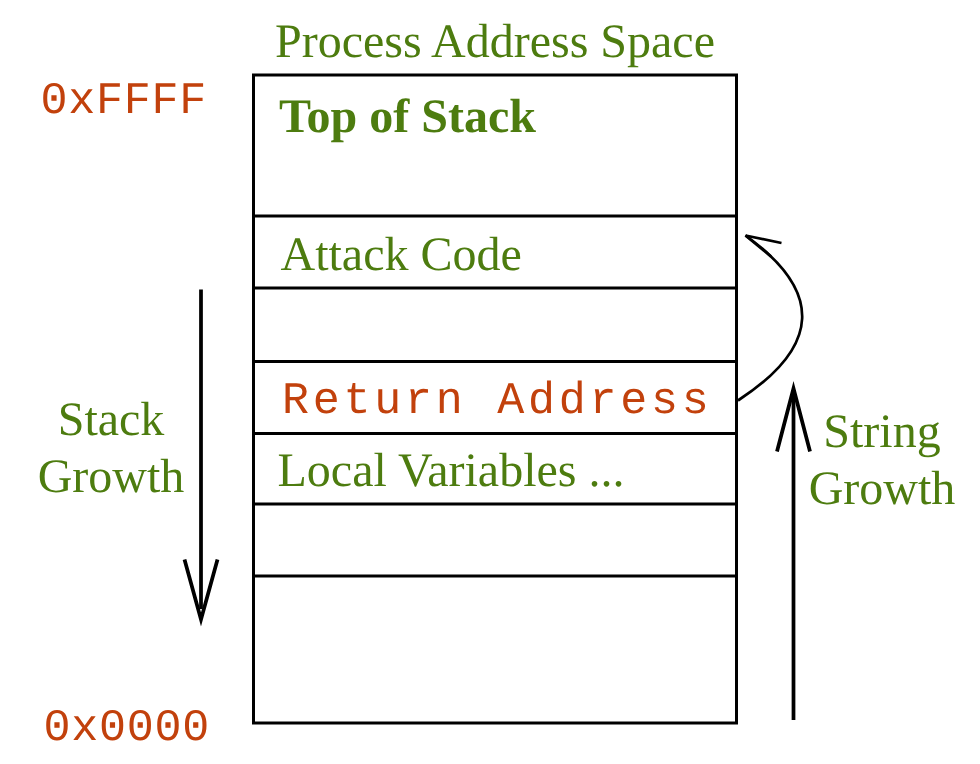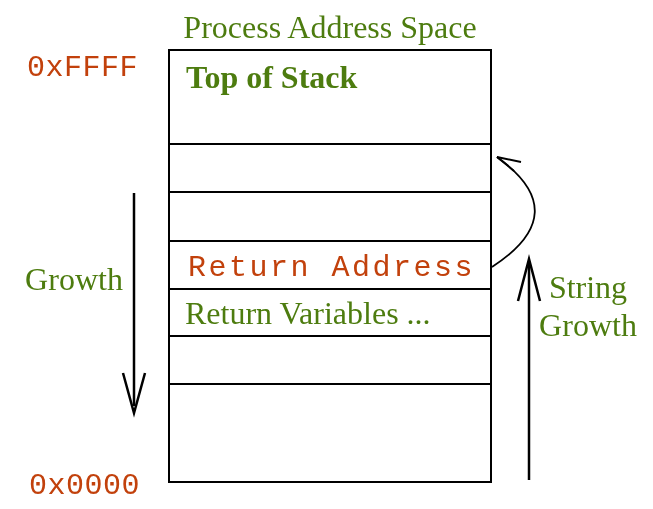--- a/index.html
+++ b/index.html
@@ -115,6 +115,7 @@
   <div class="abs mono addr-bottom">0x0000</div>
 
   <div class="abs serif row-label-1">Top of Stack</div>
+  <div class="abs serif row-label-2">Attack Code</div>
   <div class="abs mono row-label-4">Return Address</div>
   <div class="abs serif row-label-5">Return Variables ...</div>
 

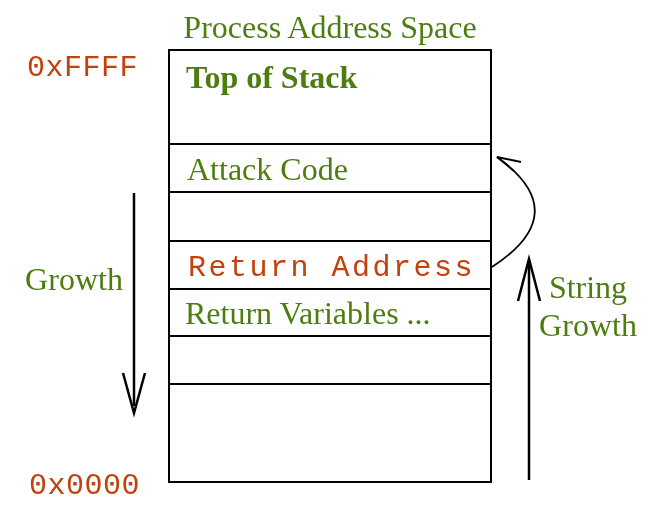--- a/index.html
+++ b/index.html
@@ -120,6 +120,7 @@
   <div class="abs serif row-label-5">Return Variables ...</div>
 
   <div class="abs serif stack-growth-label">
+    <span class="label-line">Stack</span>
     <span class="label-line">Growth</span>
   </div>
 

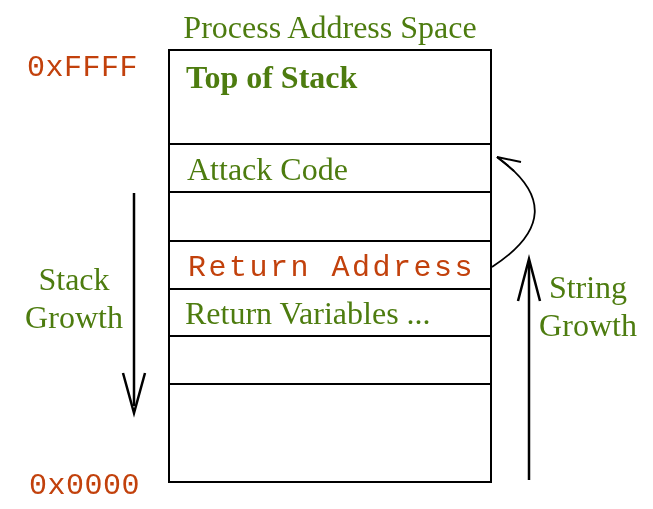--- a/index.html
+++ b/index.html
@@ -117,7 +117,7 @@
   <div class="abs serif row-label-1">Top of Stack</div>
   <div class="abs serif row-label-2">Attack Code</div>
   <div class="abs mono row-label-4">Return Address</div>
-  <div class="abs serif row-label-5">Return Variables ...</div>
+  <div class="abs serif row-label-5">Local Variables ...</div>
 
   <div class="abs serif stack-growth-label">
     <span class="label-line">Stack</span>

